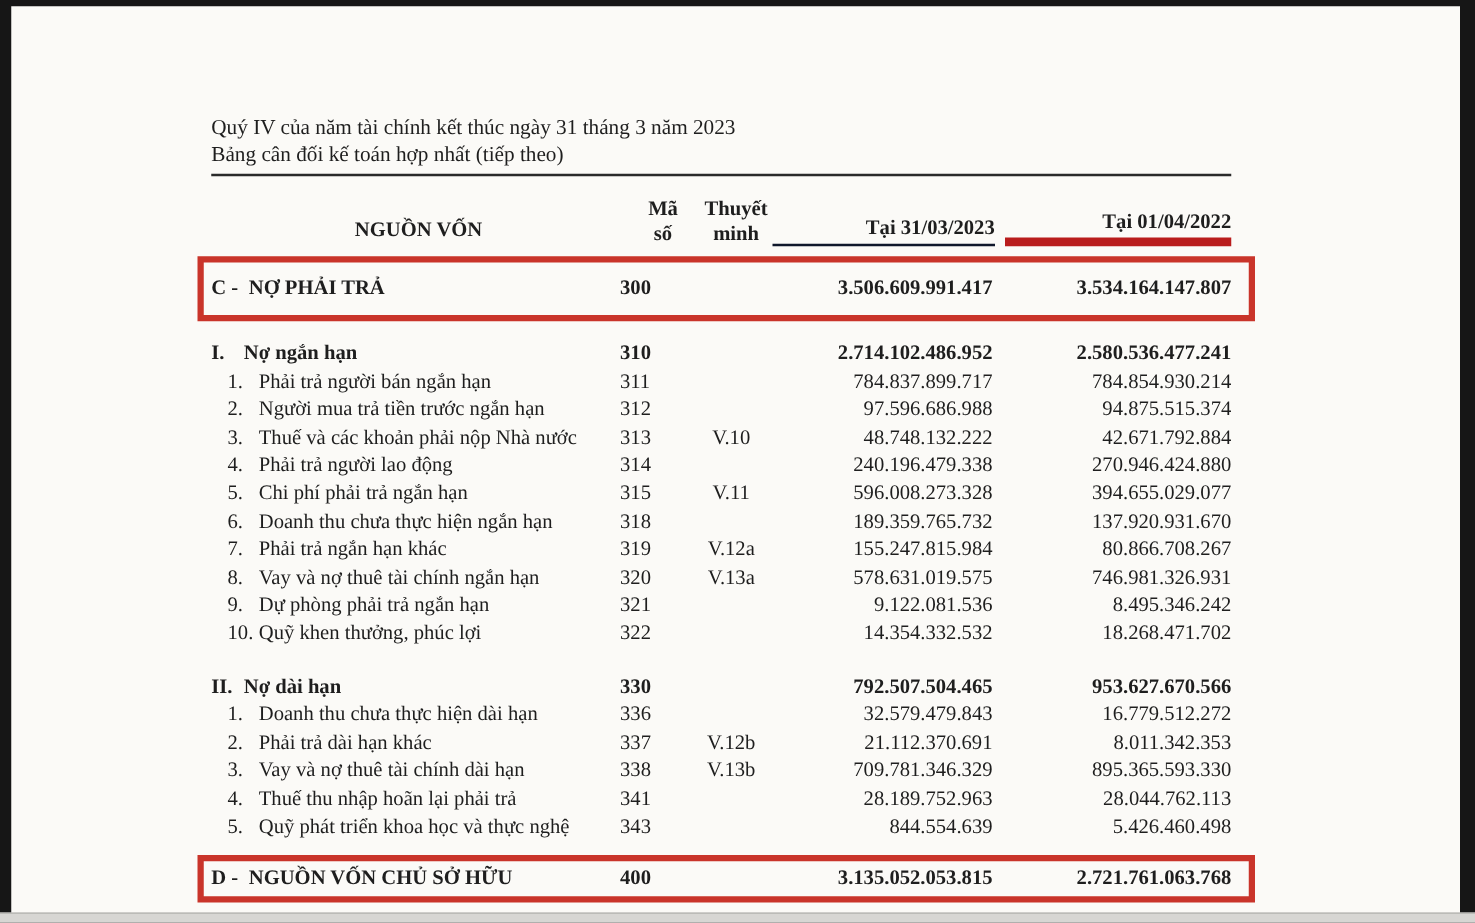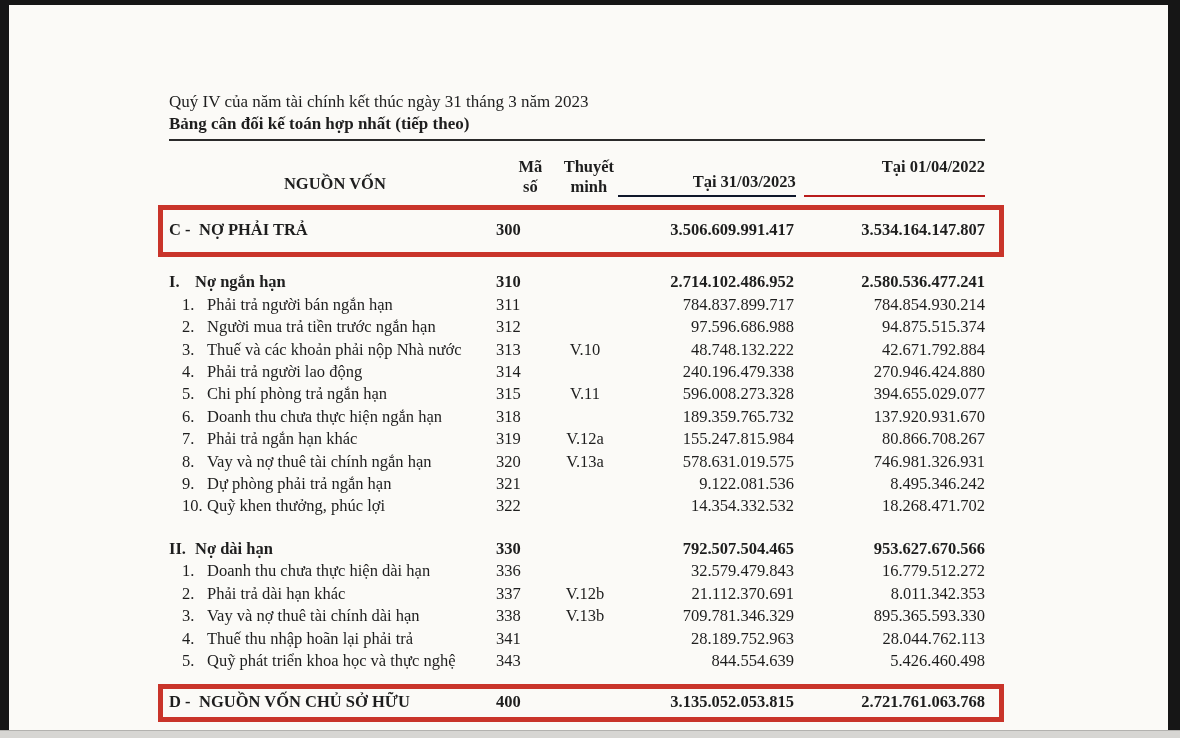--- a/index.html
+++ b/index.html
@@ -30,7 +30,7 @@
   
   .title-block{border-bottom:2.5px solid #2a2a2a;padding-bottom:4px;}
   .title-line1{font-size:17px;line-height:22px;}
-  .title-line2{font-size:17px;line-height:22px;font-weight:bold;}
+  .title-line2{font-size:17px;line-height:22px;font-weight:normal;}
   
   .col-heads{
     display:flex;

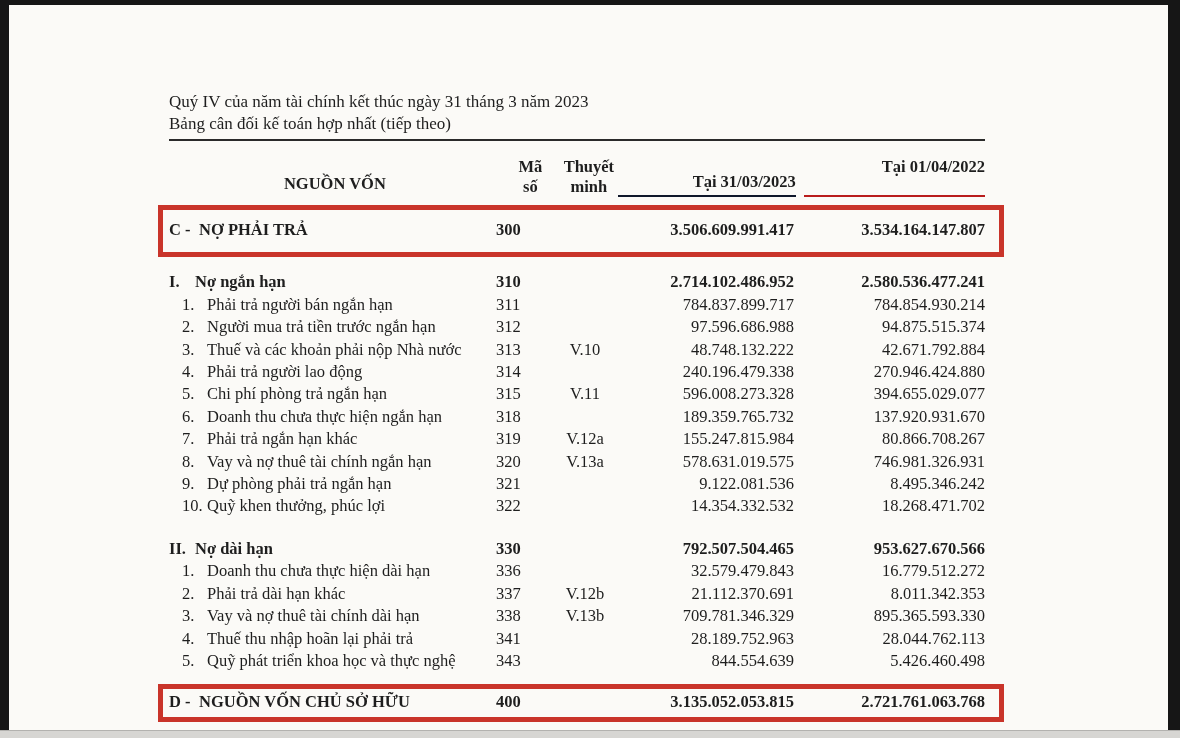--- a/index.html
+++ b/index.html
@@ -44,7 +44,7 @@
   .h-code{width:60px;text-align:center;}
   .h-note{width:58px;text-align:center;}
   .h-v1{width:180px;text-align:right;border-bottom:2px solid #0f172a;padding-bottom:3px;}
-  .h-v2{width:183px;text-align:right;border-bottom:2px solid #b91c1c;padding-bottom:18px;margin-left:8px;}
+  .h-v2{width:183px;text-align:right;border-bottom:7px solid #b91c1c;padding-bottom:3px;margin-left:8px;}
   
   .rows{font-size:16.5px;}
   .row{

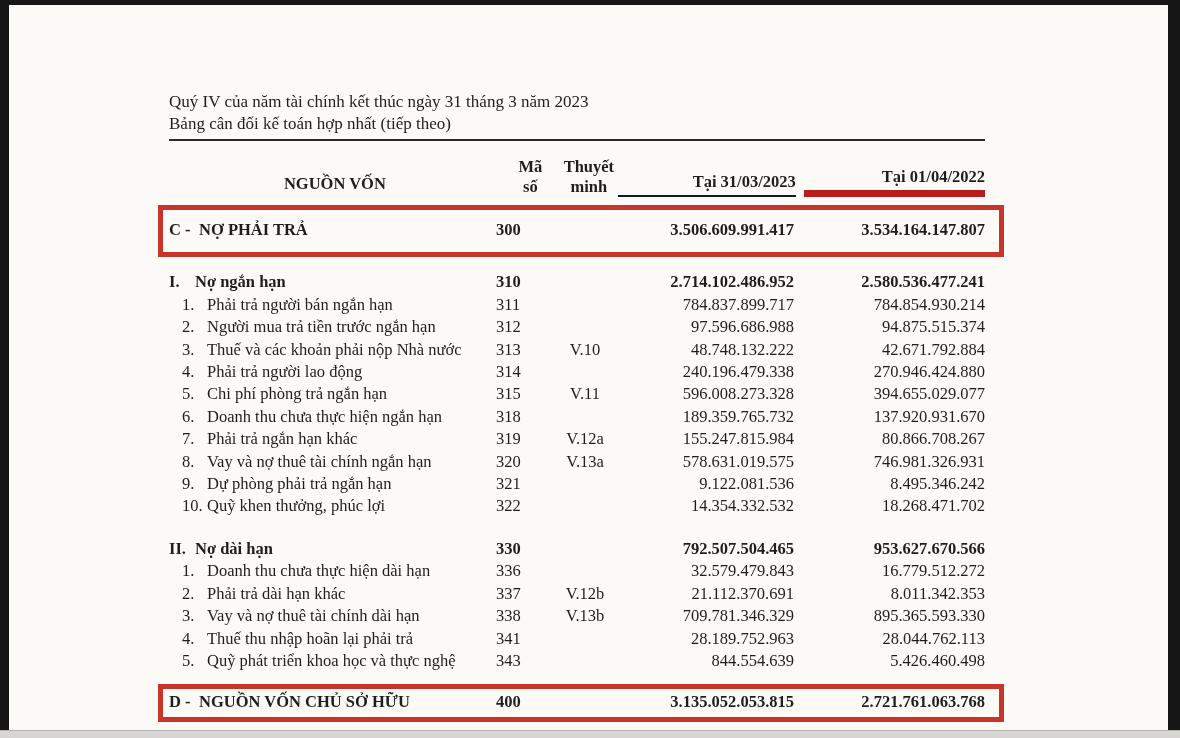--- a/index.html
+++ b/index.html
@@ -162,7 +162,7 @@
 
   <div class="row row-item">
     <span class="cell-prefix">5.</span>
-    <span class="cell-label">Chi phí phòng trả ngắn hạn</span>
+    <span class="cell-label">Chi phí phải trả ngắn hạn</span>
     <span class="cell-code">315</span>
     <span class="cell-note">V.11</span>
     <span class="cell-v1">596.008.273.328</span>

